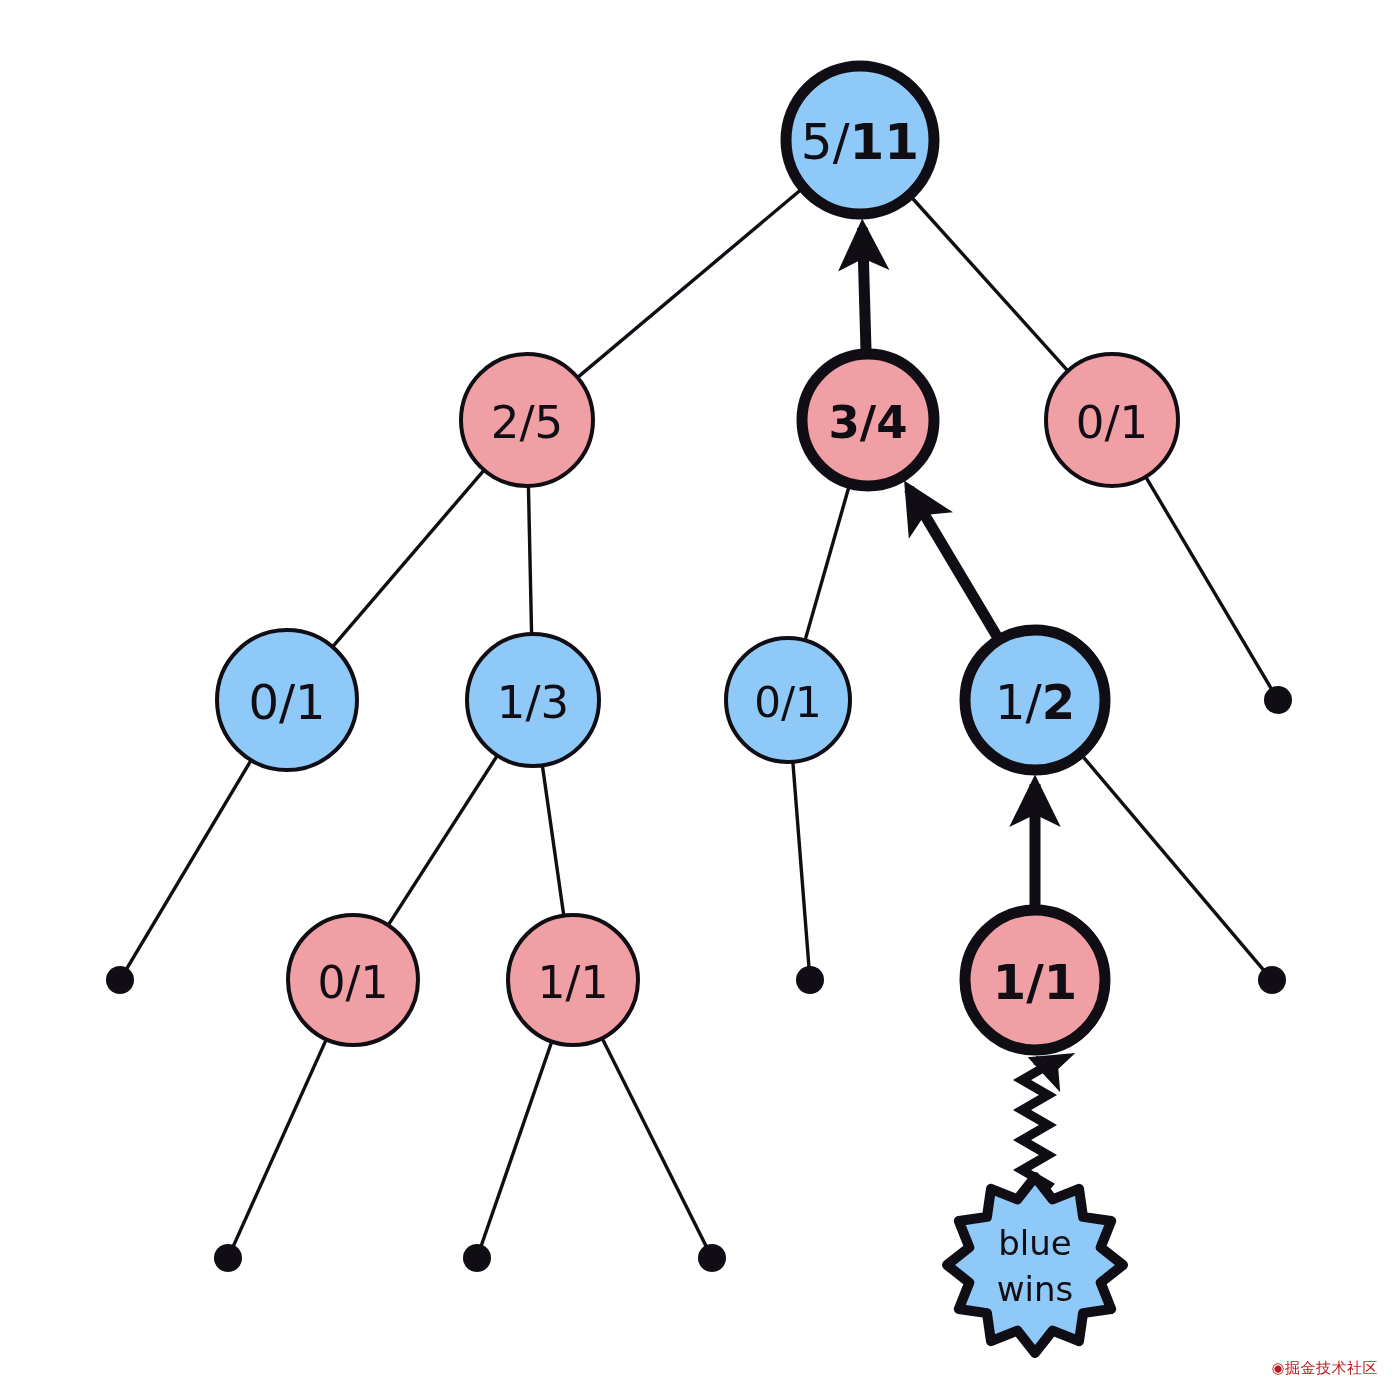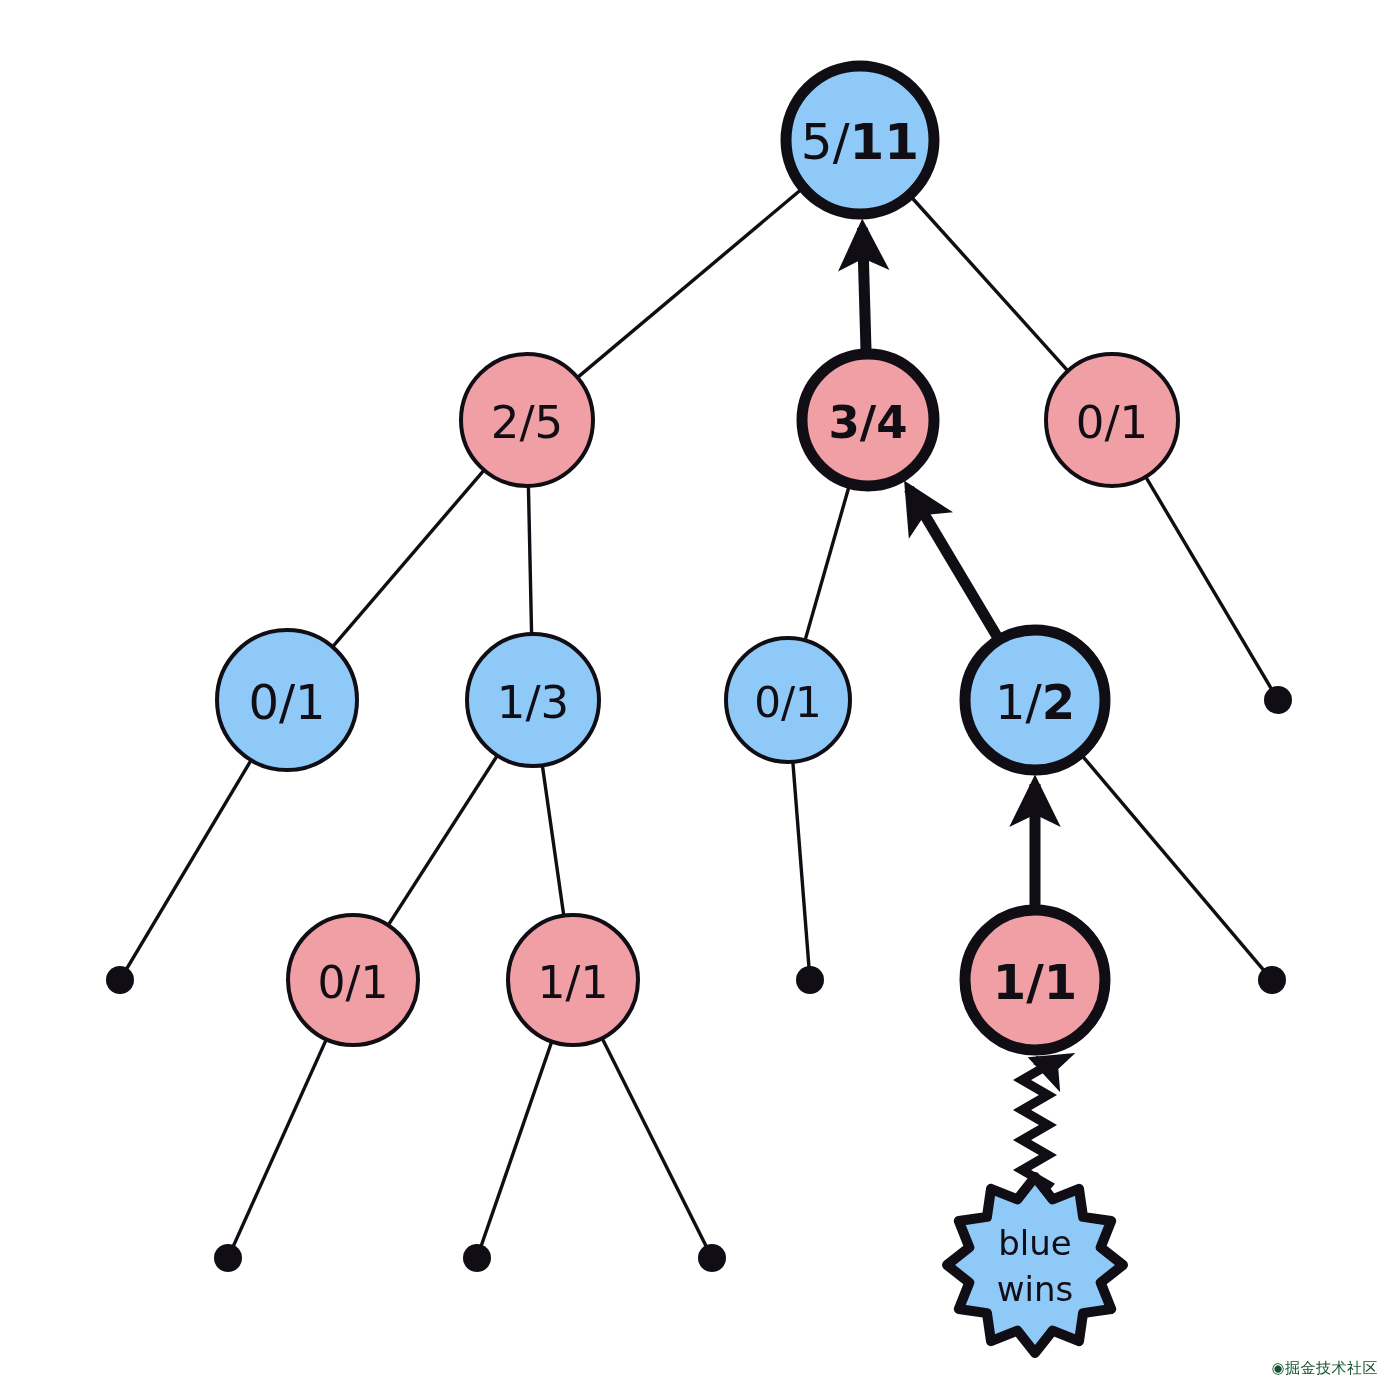--- a/index.html
+++ b/index.html
@@ -45,7 +45,7 @@
     position: absolute;
     right: 22px;
     bottom: 22px;
-    color: #14532d;
+    color: #b91c1c;
     font-size: 15px;
     letter-spacing: 0.5px;
     font-family: "DejaVu Sans", "Liberation Sans", sans-serif;

